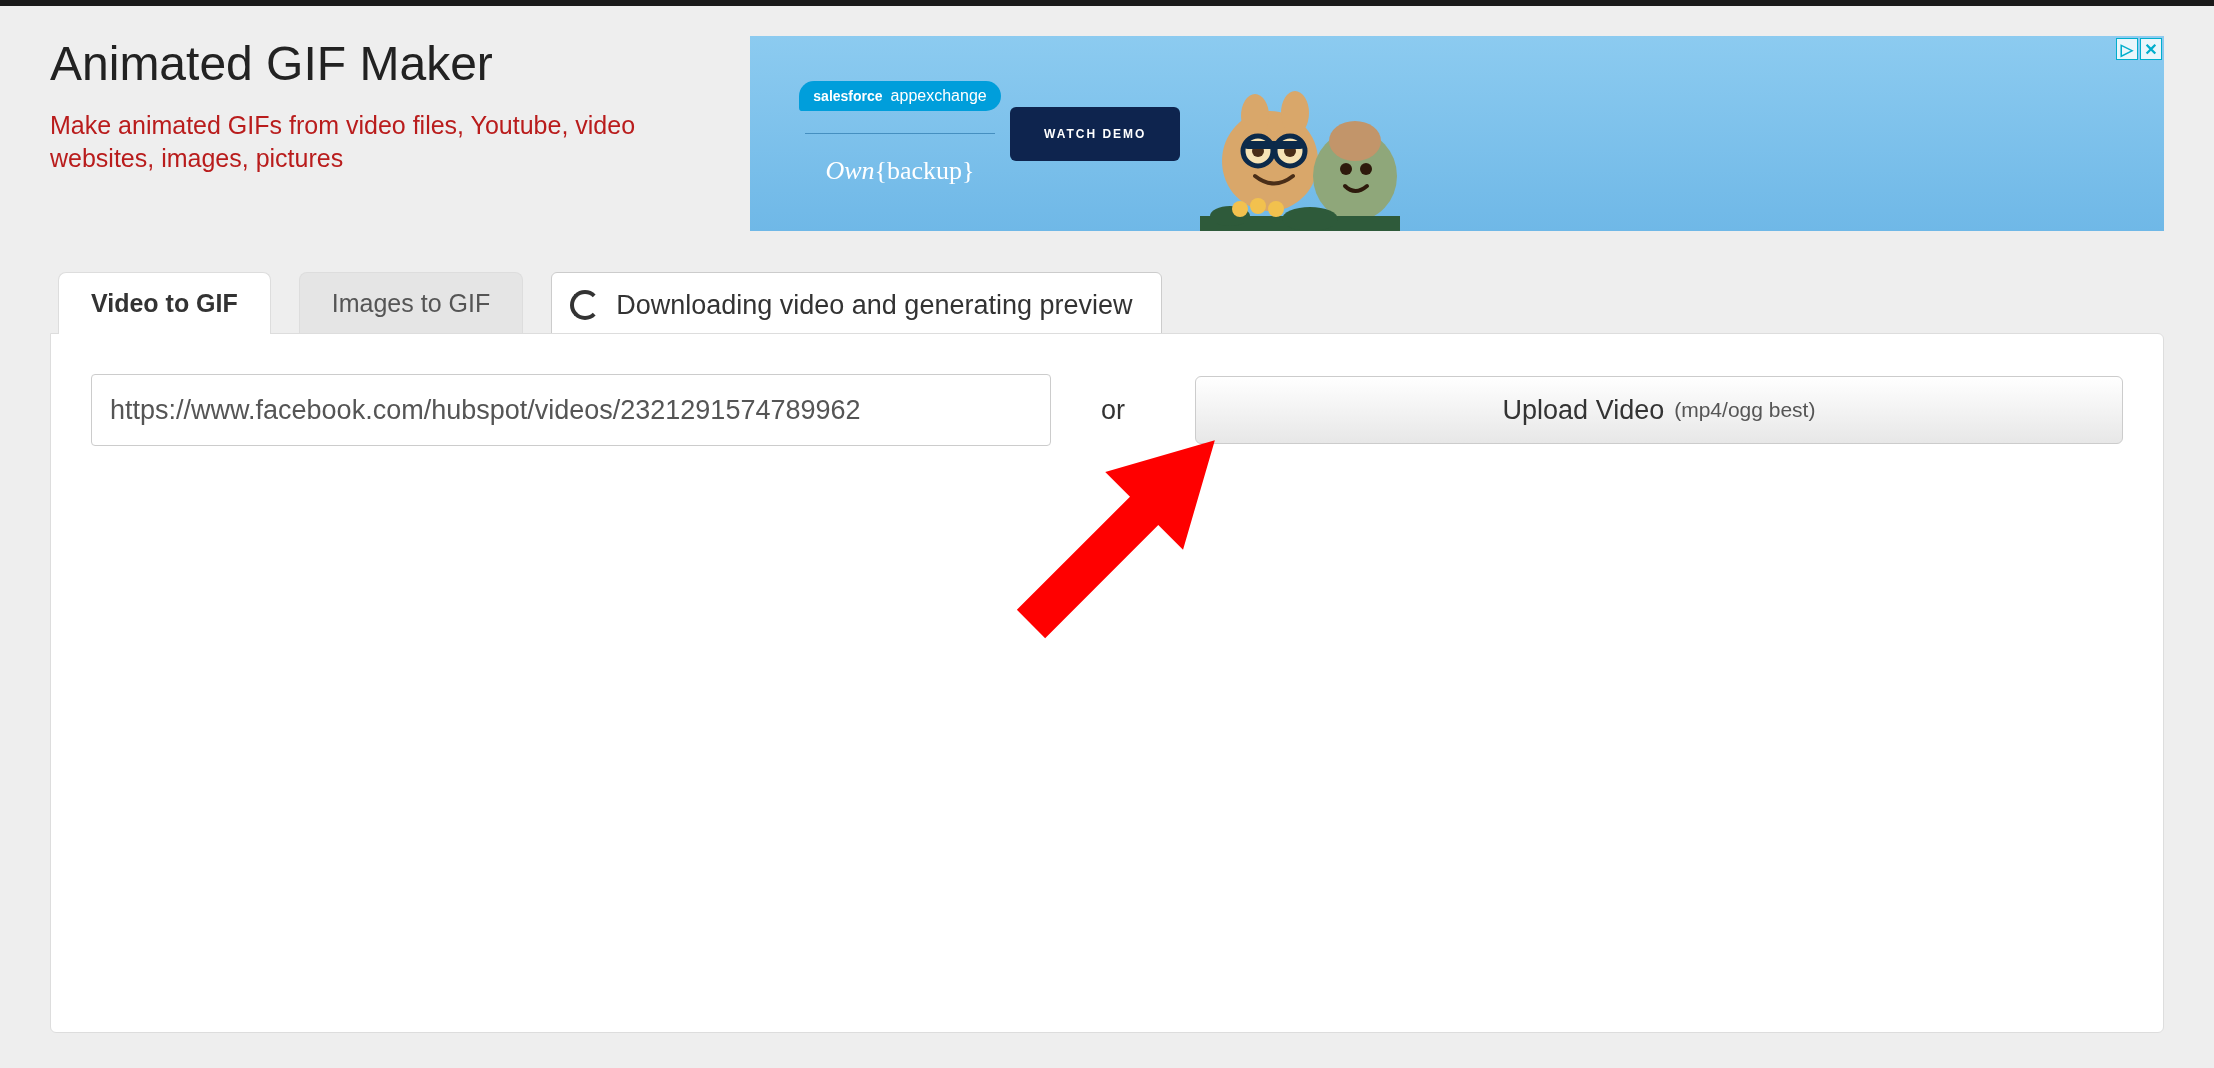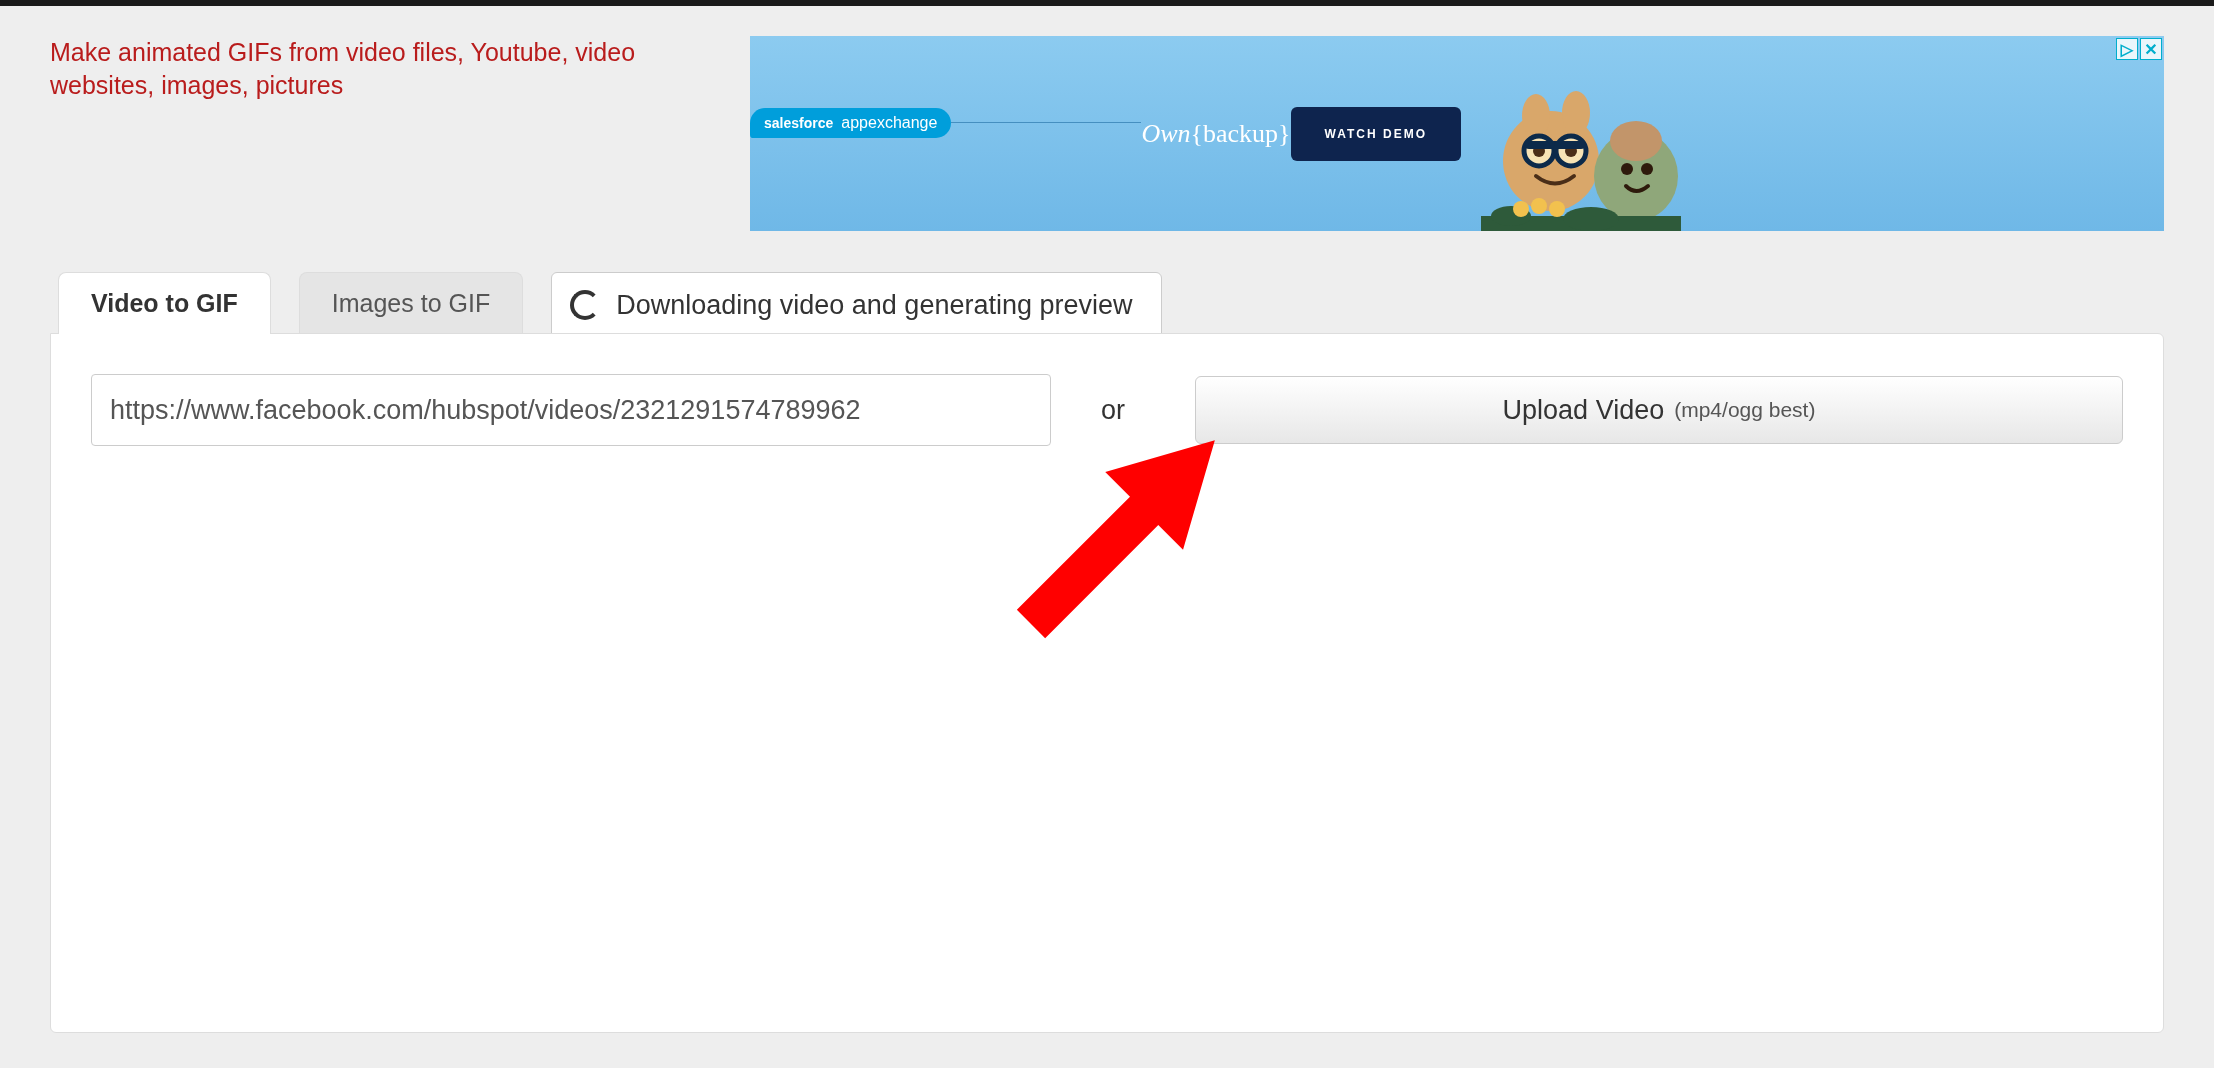--- a/index.html
+++ b/index.html
@@ -225,6 +225,7 @@
 
   <div class="header-row">
     <div class="header-text">
+      <h1>Animated GIF Maker</h1>
       <div class="subtitle">Make animated GIFs from video files, Youtube, video websites, images, pictures</div>
     </div>
 

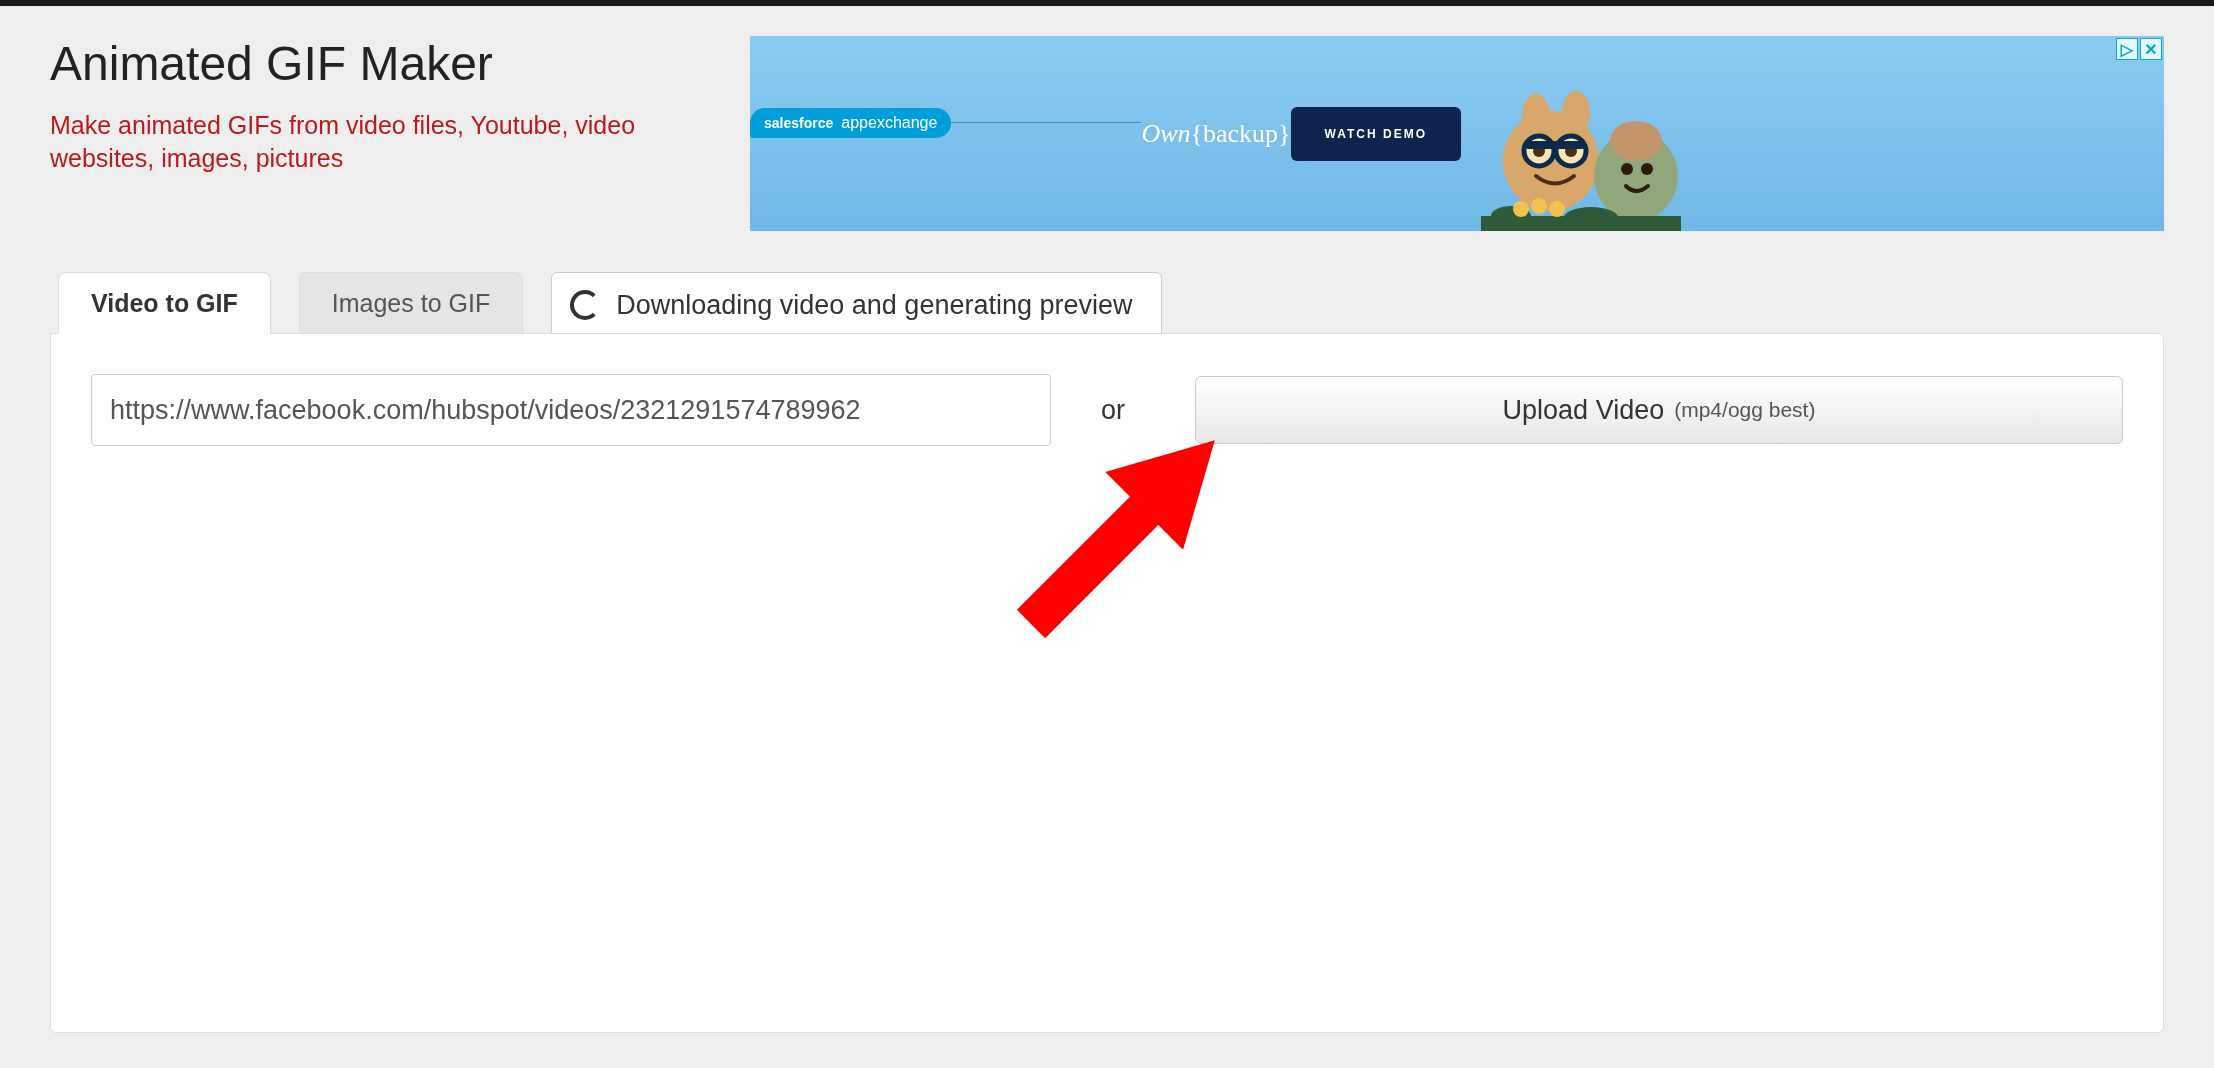--- a/index.html
+++ b/index.html
@@ -49,8 +49,9 @@
   }
   .ad-left {
     flex: 0 0 260px;
-    display: flex;
-    flex-direction: row;
+    padding-left: 40px;
+    display: flex;
+    flex-direction: column;
     align-items: center;
     justify-content: center;
   }

